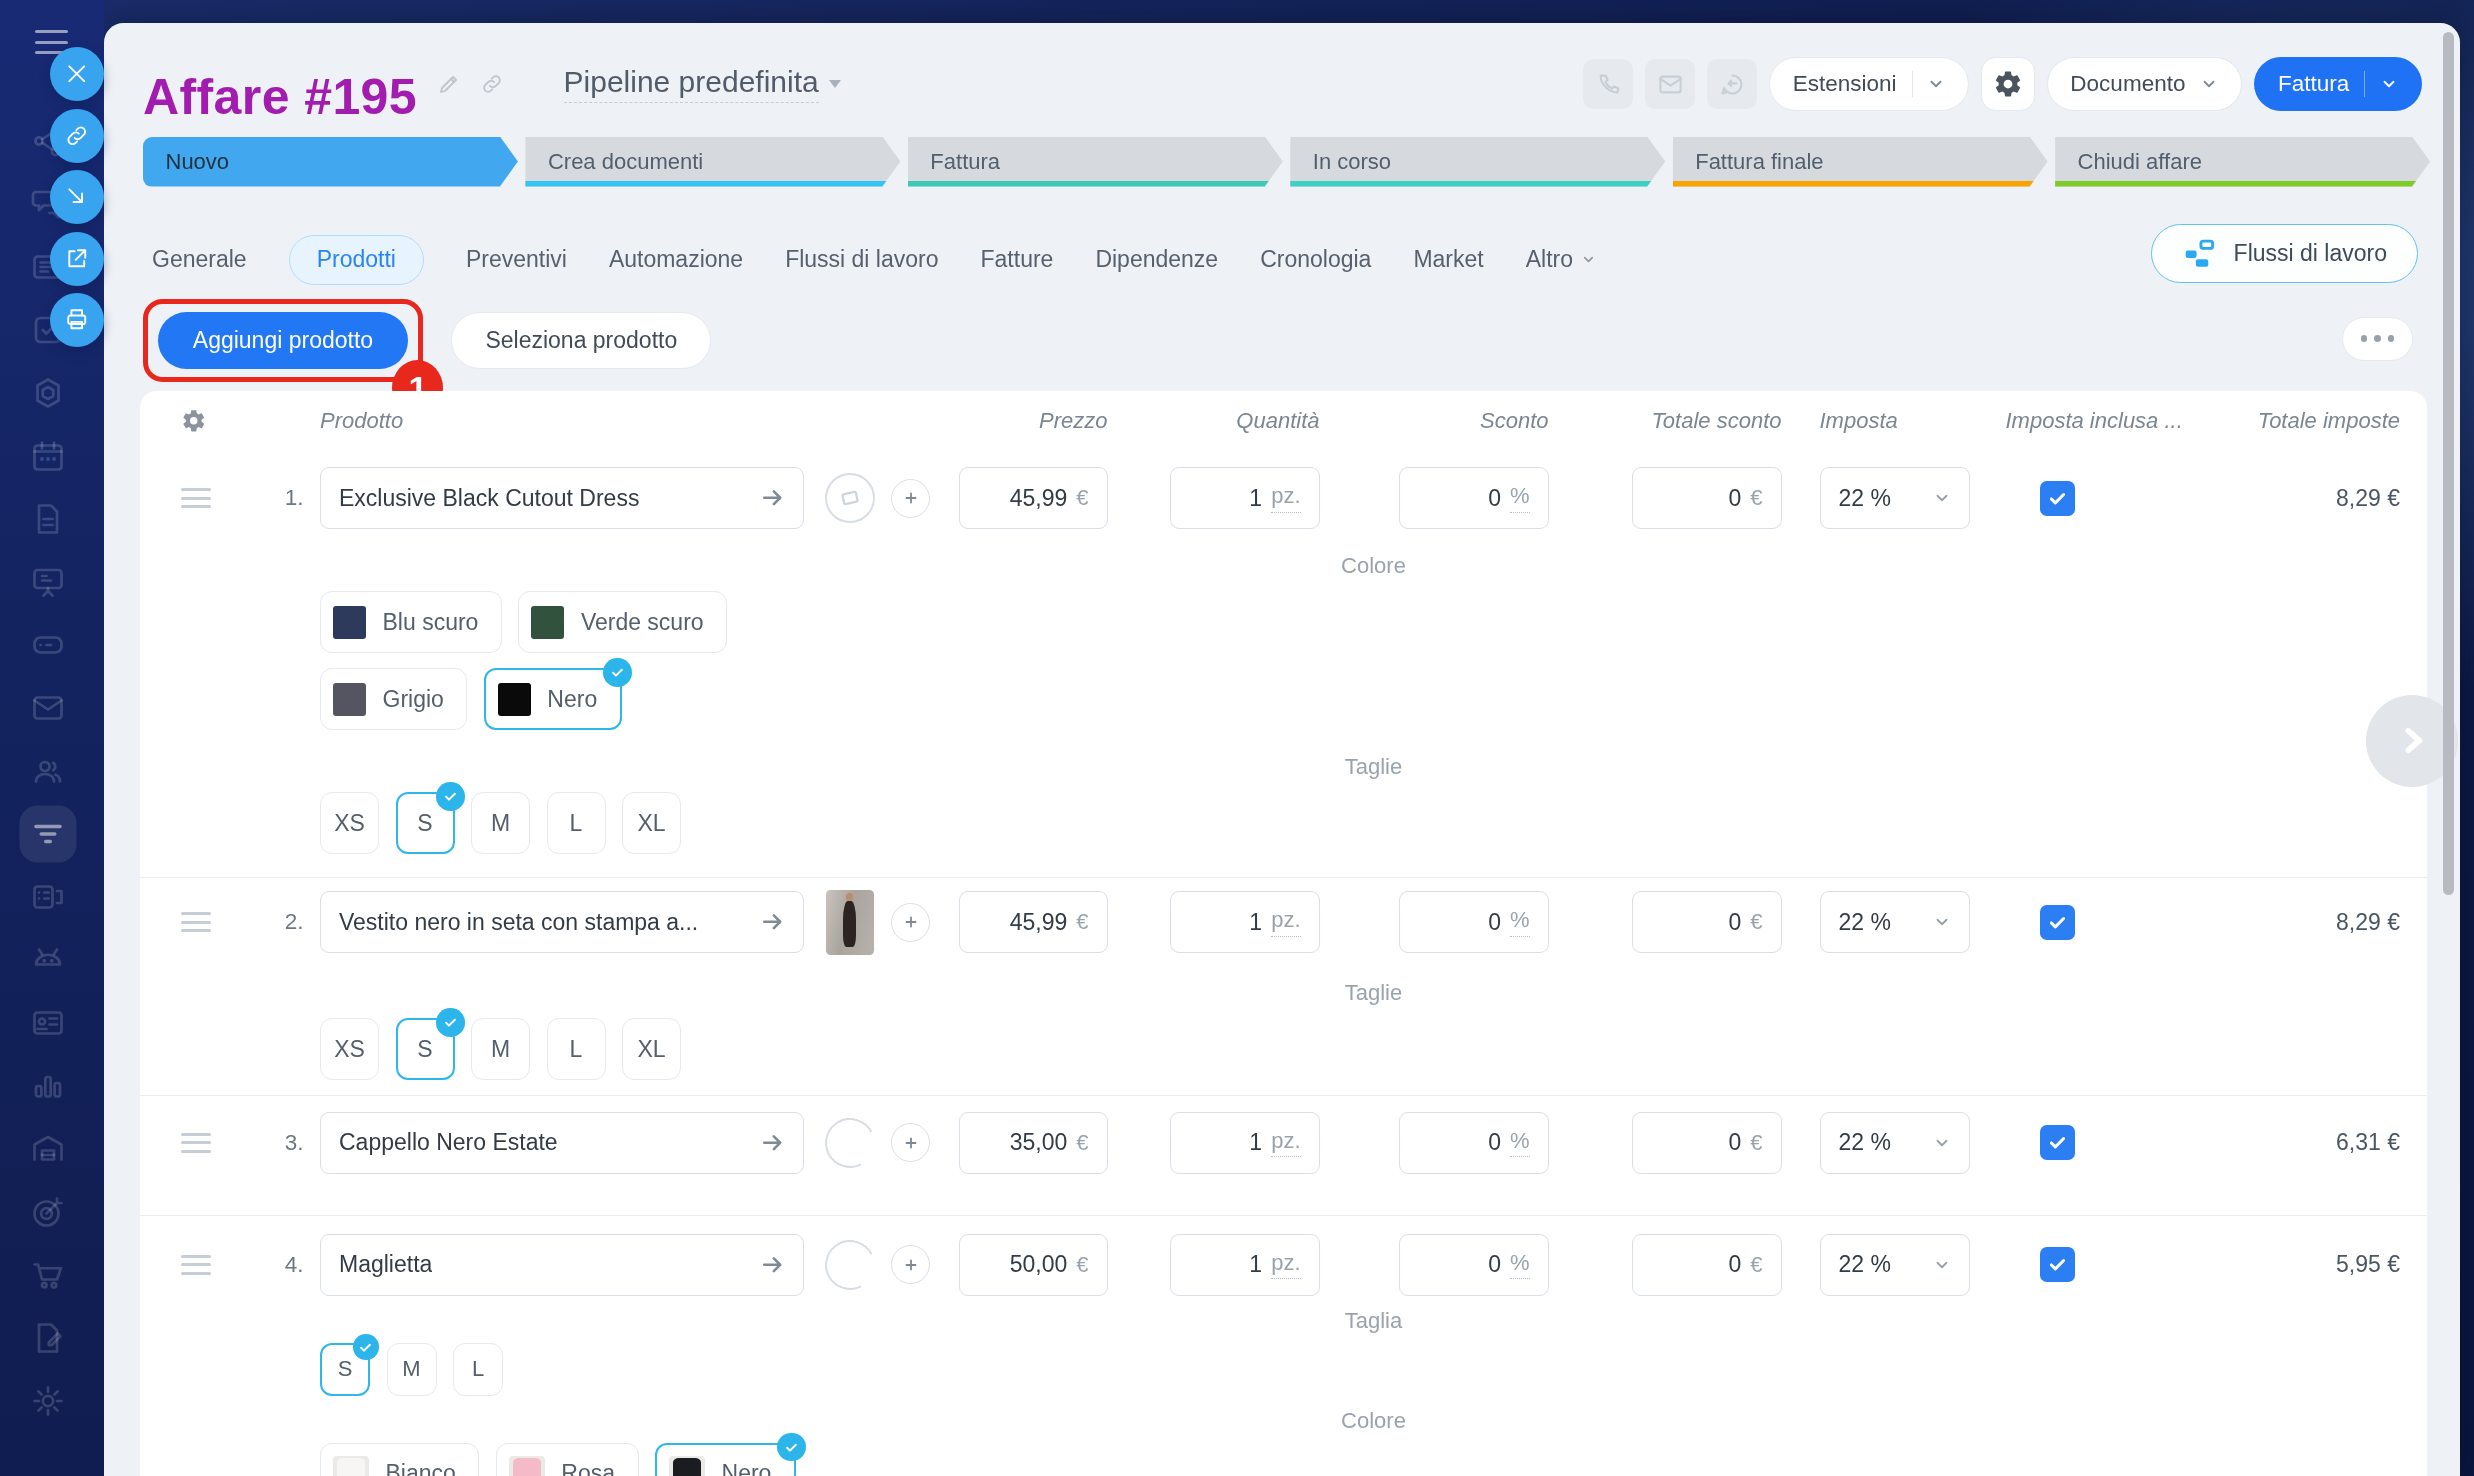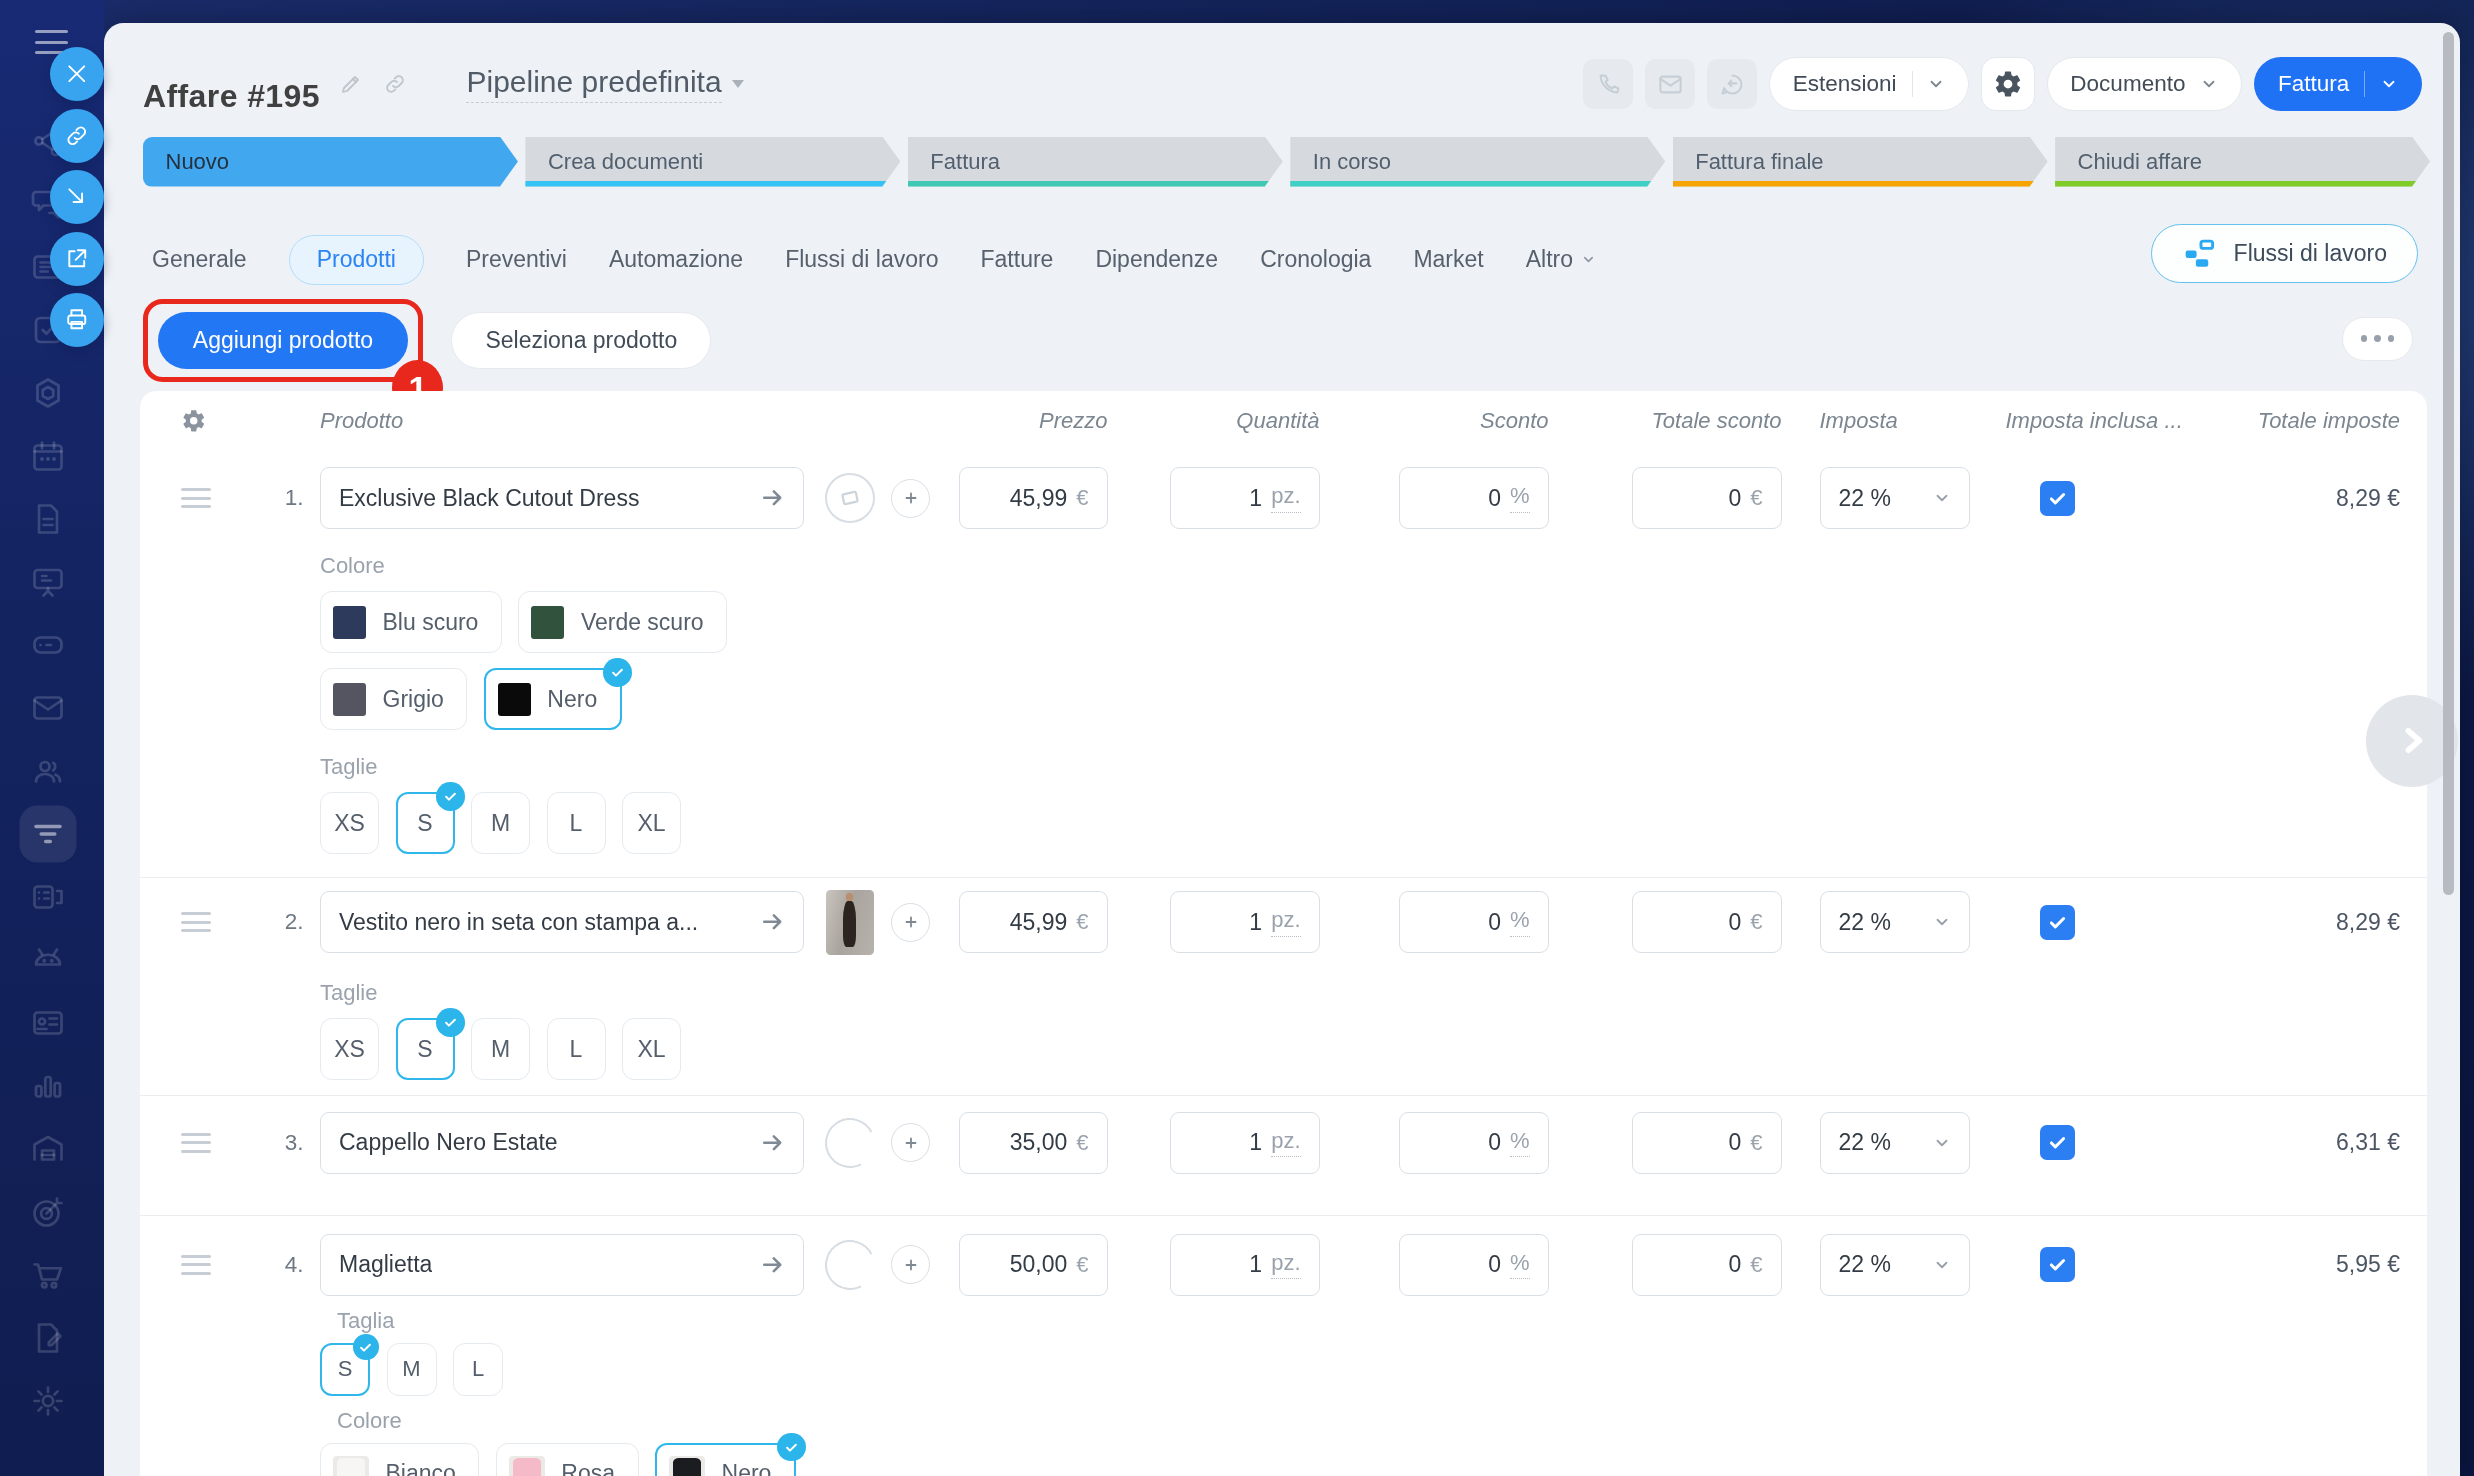--- a/index.html
+++ b/index.html
@@ -36,7 +36,7 @@
   
   .hd-row{position:absolute;top:27px;left:39px;right:38px;height:69px;display:flex;align-items:center;justify-content:space-between;}
   .hd-left{display:flex;align-items:center;gap:19.5px;}
-  .page-title{font-size:32px;font-weight:700;color:#404040;letter-spacing:0.4px;margin-top:25px;}
+  .page-title{font-size:50px;font-weight:700;color:#a21caf;letter-spacing:0.4px;margin-top:25px;}
   .t-ic{width:24px;height:24px;color:#bfc6cd;cursor:pointer;}
   .pipeline{display:flex;align-items:center;gap:10.5px;margin-left:12px;cursor:pointer;}
   .pipeline .pl{font-size:30px;color:#525c68;border-bottom:1.5px dashed #c7cdd4;padding-bottom:3.8px;margin-left:28px;}

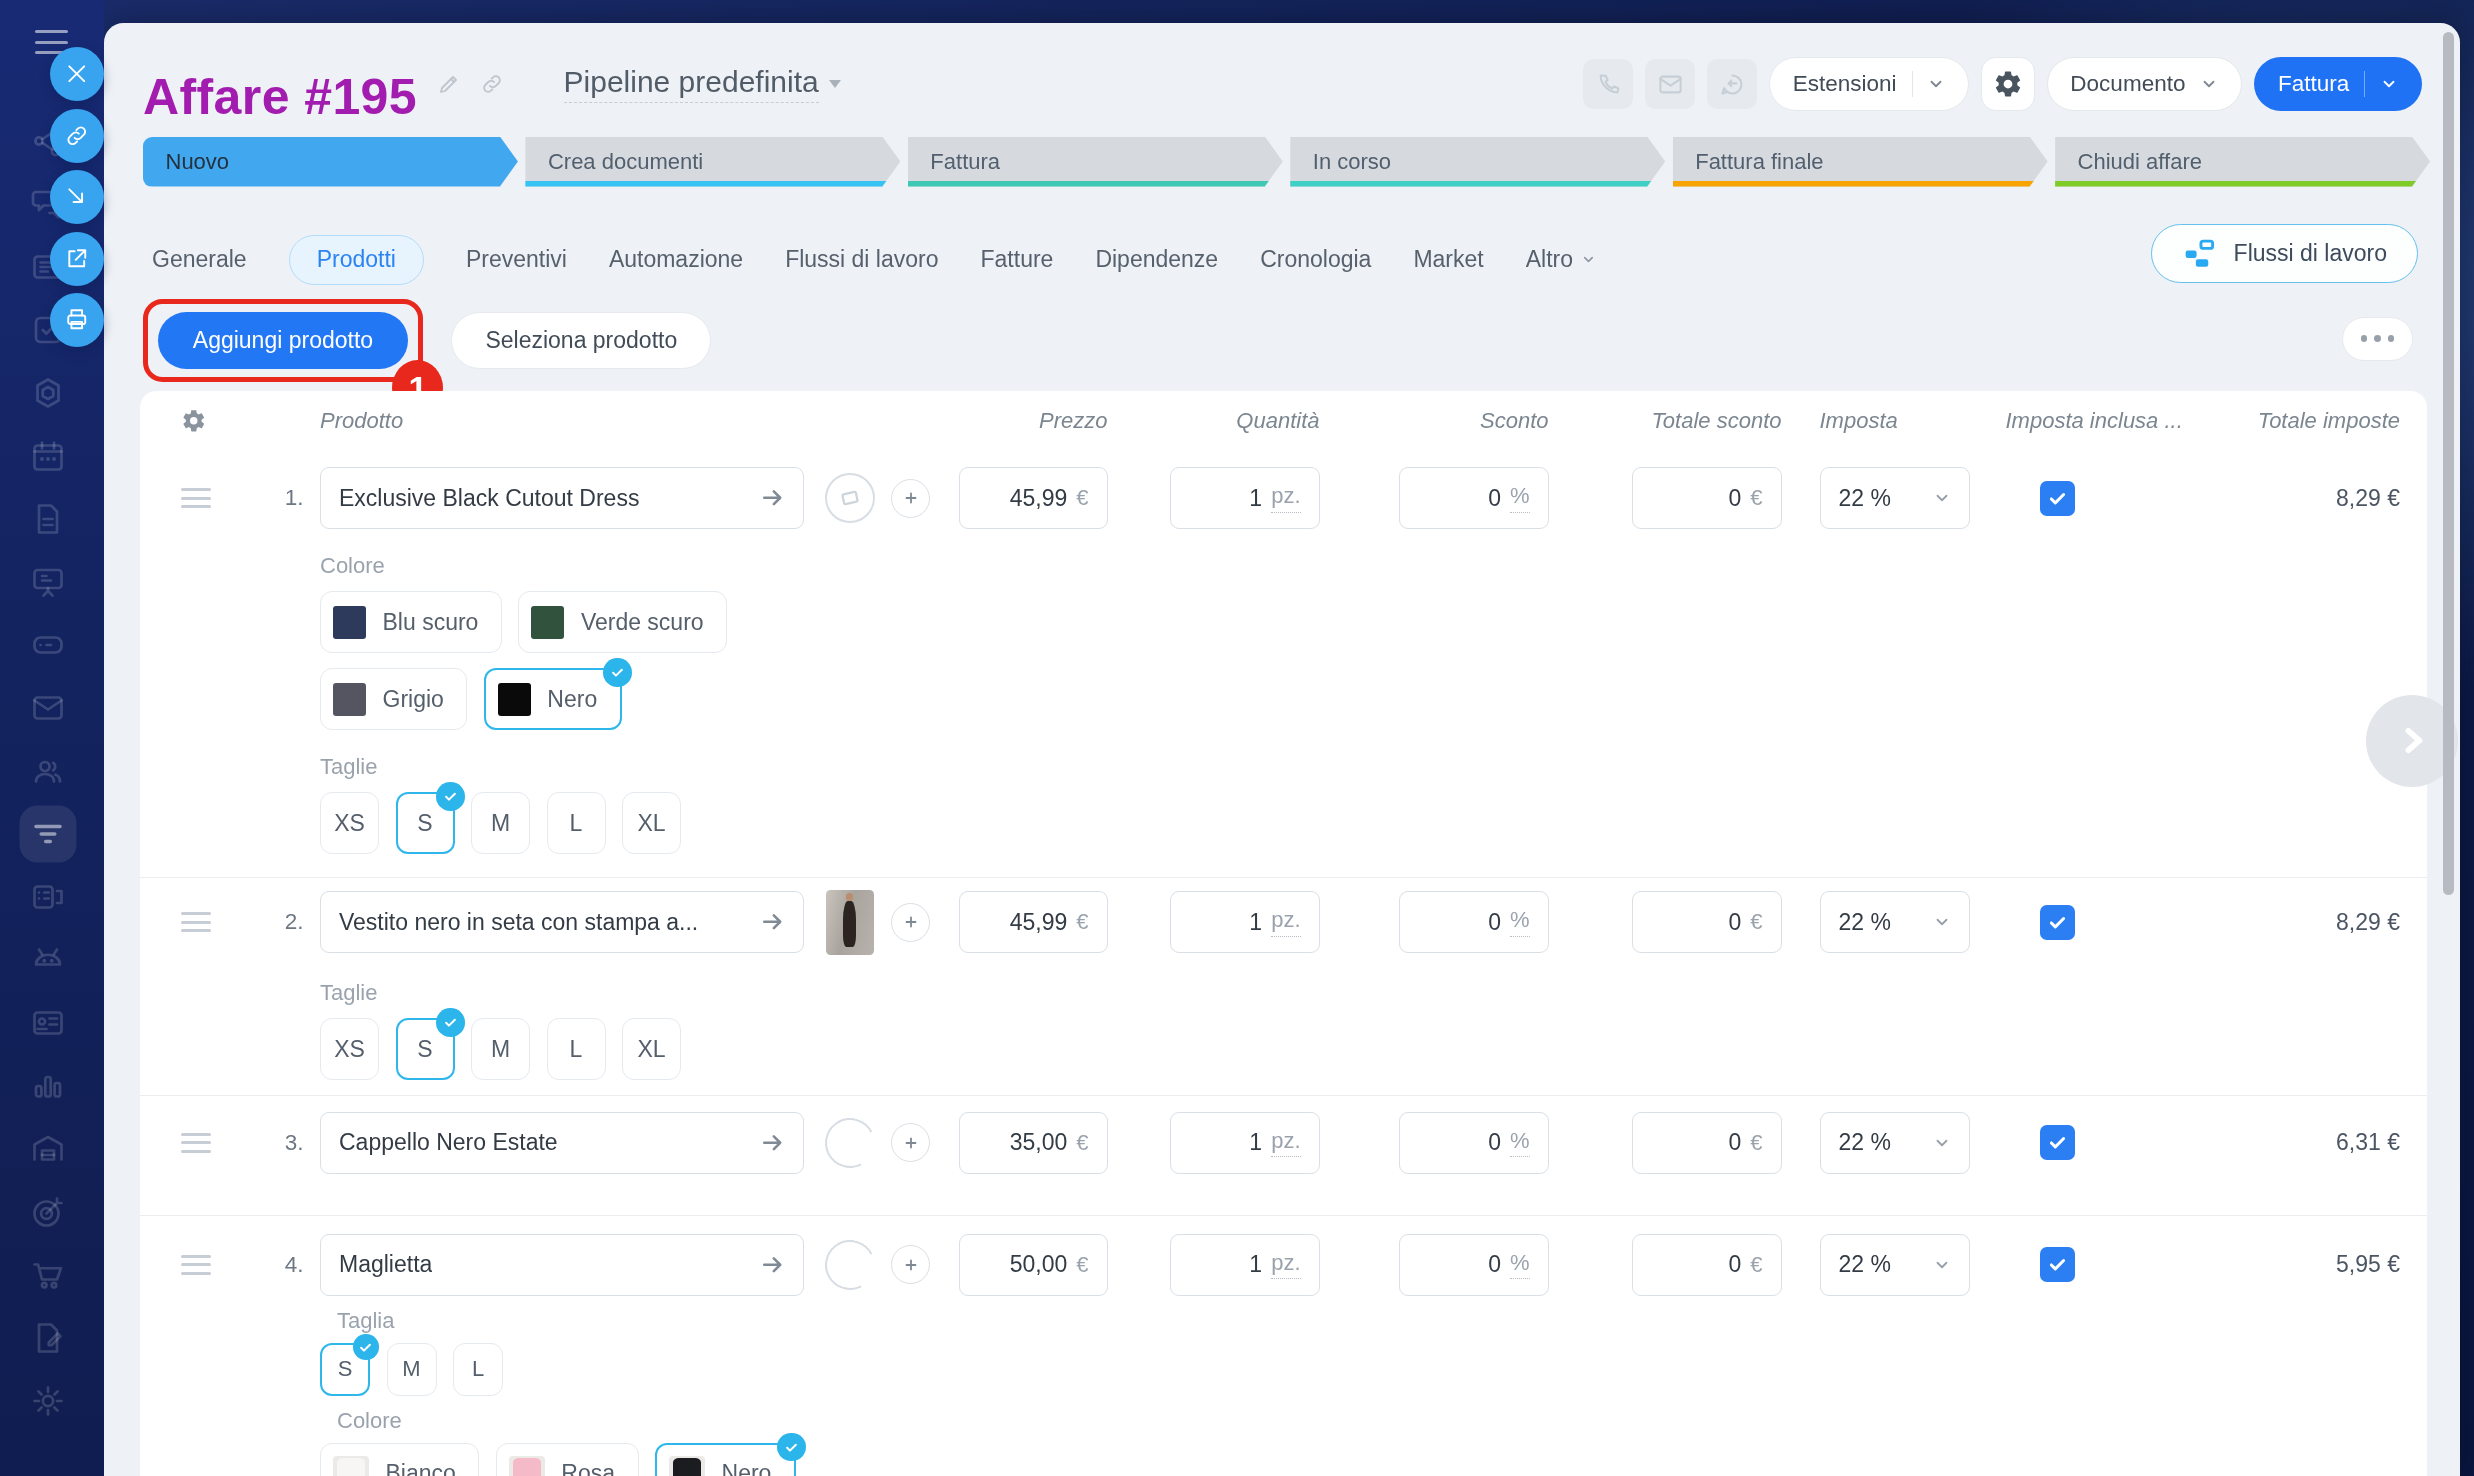--- a/index.html
+++ b/index.html
@@ -135,7 +135,7 @@
   .dress-thumb::after{content:'';position:absolute;left:37%;top:17%;width:26%;height:72%;background:#2b2421;border-radius:40% 40% 25% 25%;}
 
   
-  .opts{padding-left:180px;}
+  .opts{padding-left:180px;text-align:center;}
   .opt-label{font-size:22px;color:#9aa3ad;margin:24px 0 12px;}
   .chips{display:flex;flex-wrap:wrap;gap:15px 16.5px;}
   .chip{height:62px;box-sizing:border-box;background:#fff;border:1.5px solid #e5eaef;border-radius:12px;

